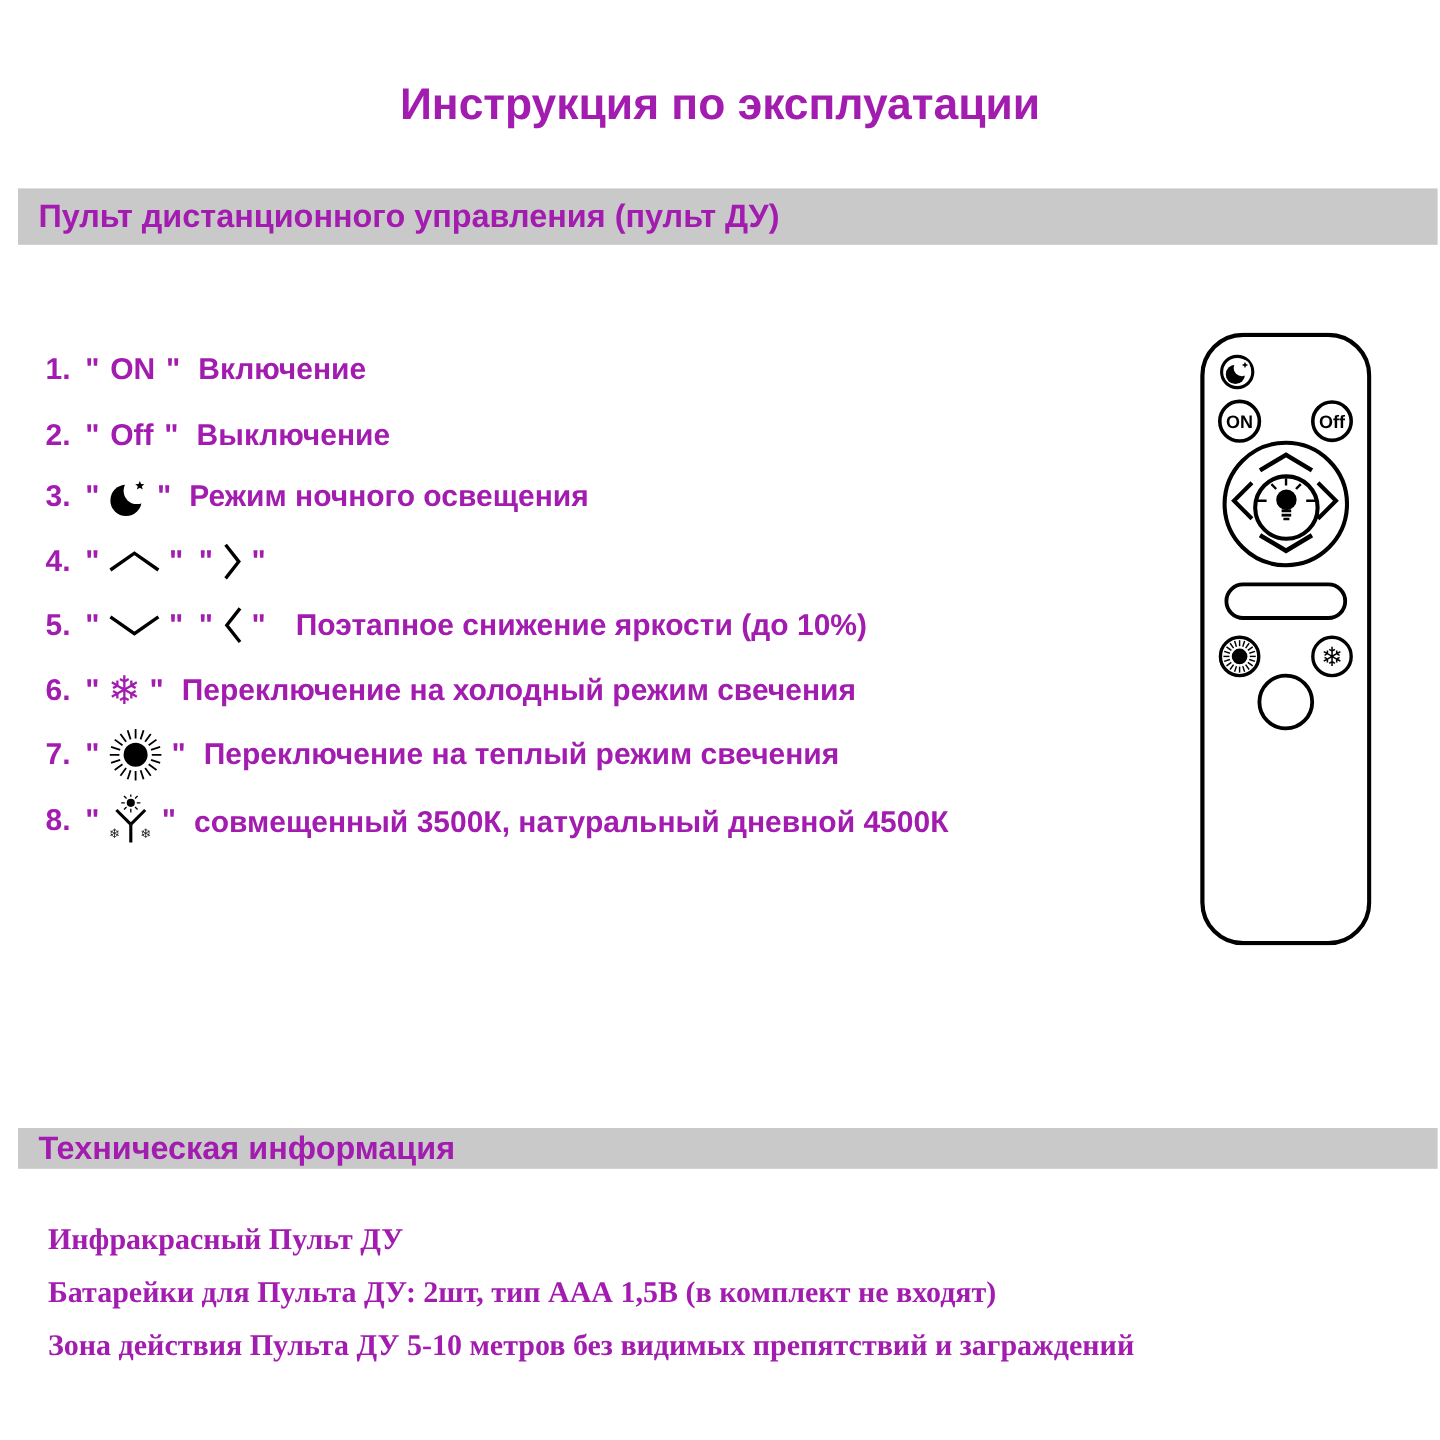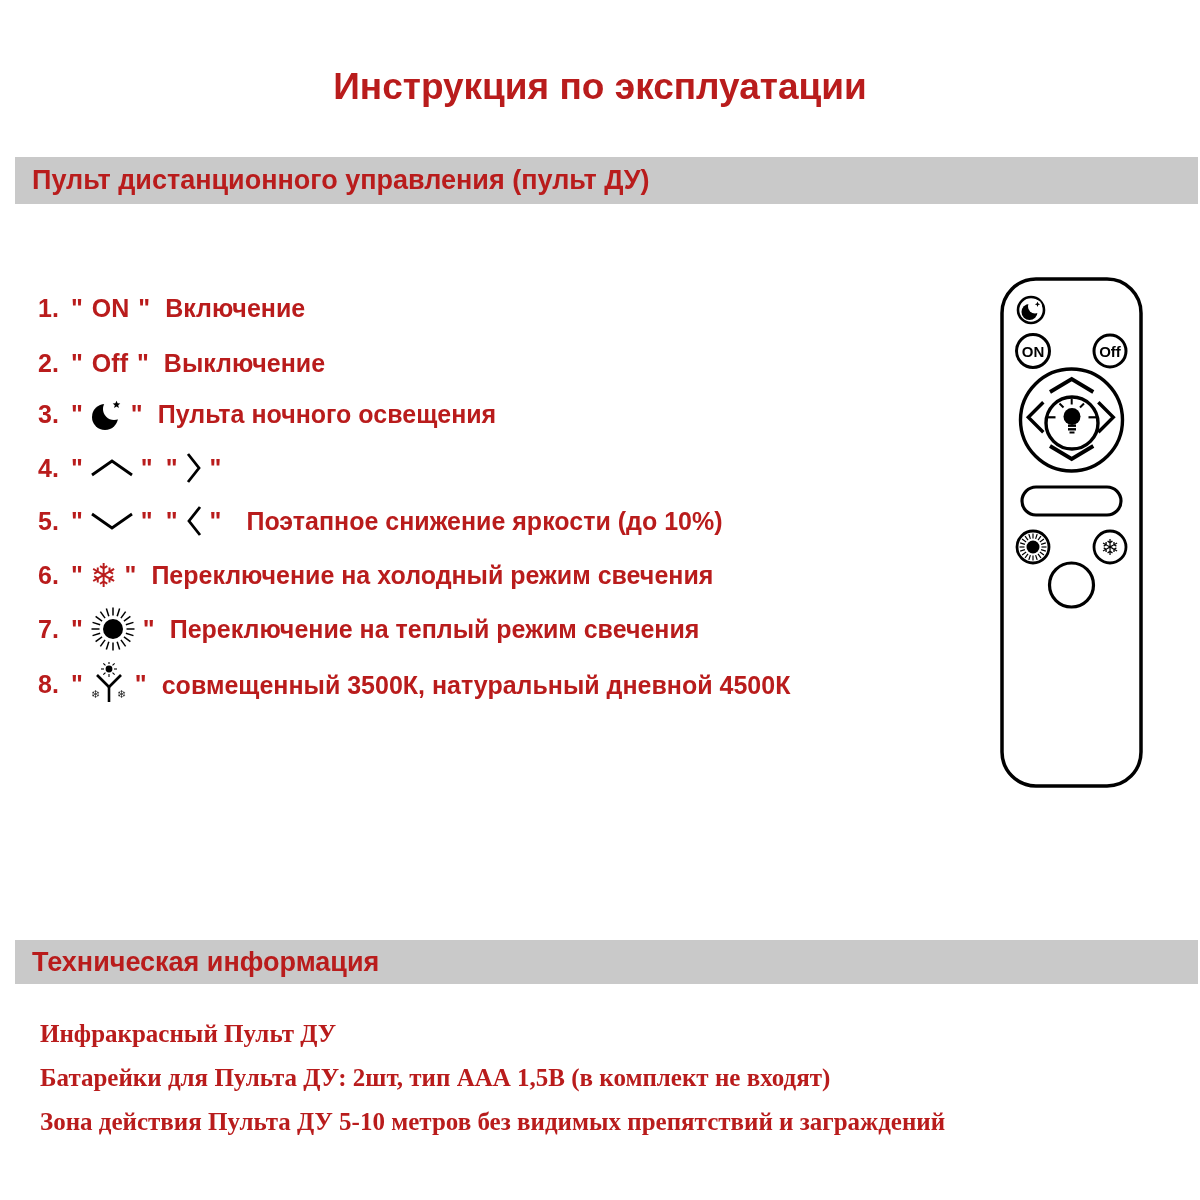--- a/index.html
+++ b/index.html
@@ -4,7 +4,7 @@
 <style>
   html,body{margin:0;padding:0;background:#fff;}
   .page{position:relative;width:1200px;height:1200px;background:#ffffff;overflow:hidden;
-        font-family:"Liberation Sans",sans-serif;font-weight:bold;color:#b91c1c;}
+        font-family:"Liberation Sans",sans-serif;font-weight:bold;color:#a21caf;}
   .title{position:absolute;top:64px;left:0;width:1200px;text-align:center;
          font-size:37px;line-height:46px;}
   .banner{position:absolute;left:15px;width:1183px;background:#c9c9c9;

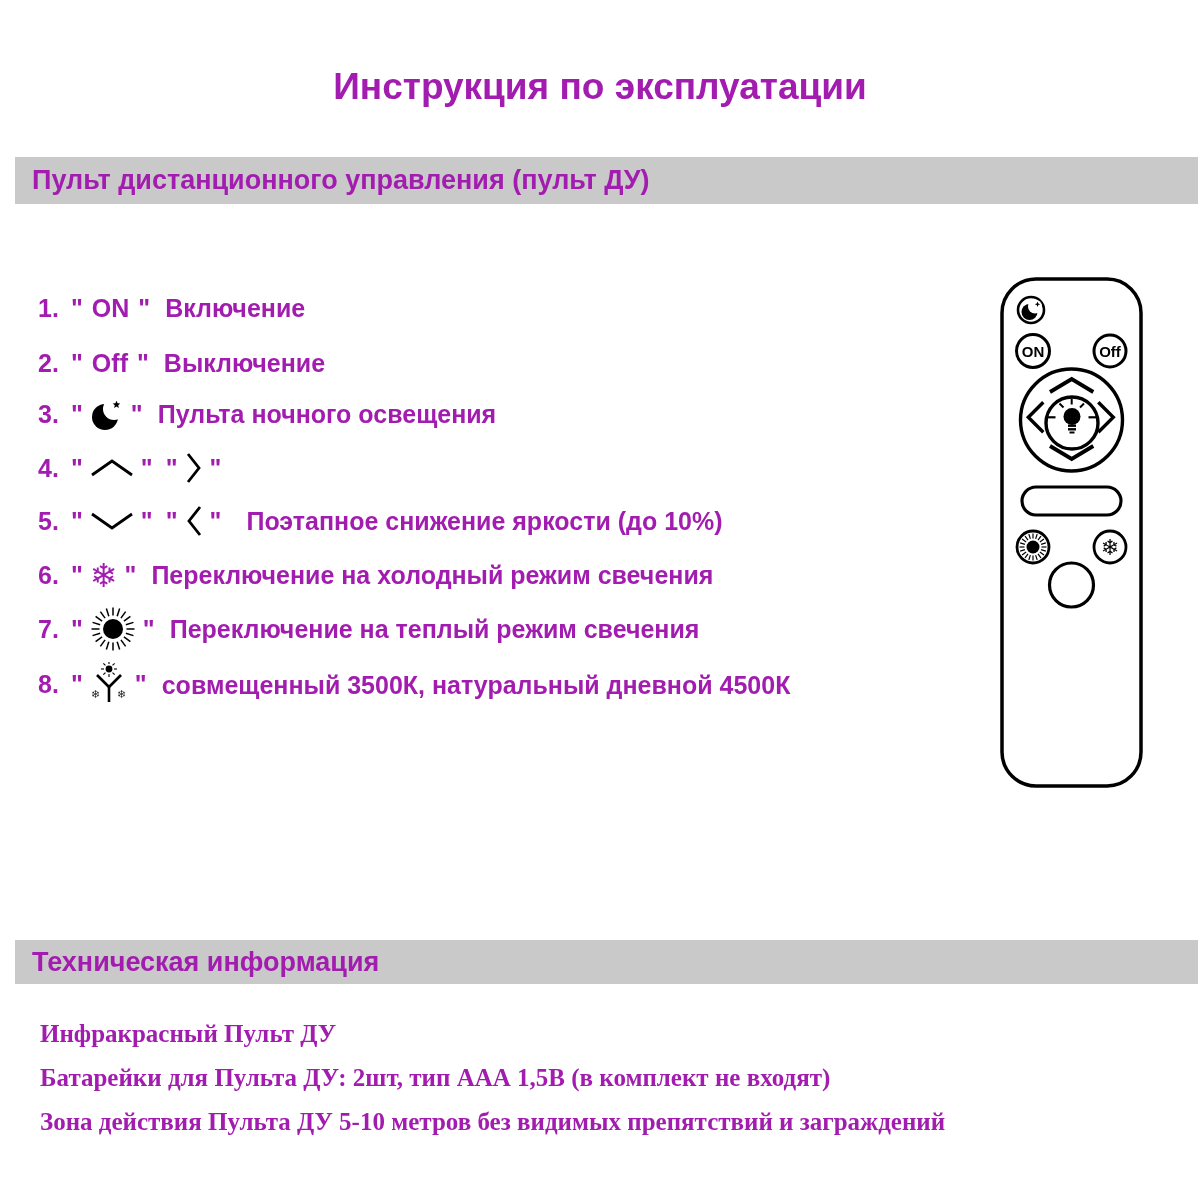--- a/index.html
+++ b/index.html
@@ -71,7 +71,7 @@
       <path d="M26.5,4.8 L27.6,7.3 L30.3,7.5 L28.2,9.3 L28.9,12 L26.5,10.5 L24.1,12 L24.8,9.3 L22.7,7.5 L25.4,7.3 Z" fill="#000"></path>
     </svg>
     <span class="q">"</span>
-    <span class="desc">Пульта ночного освещения</span>
+    <span class="desc">Режим ночного освещения</span>
   </div>
 
   <div class="li li4">

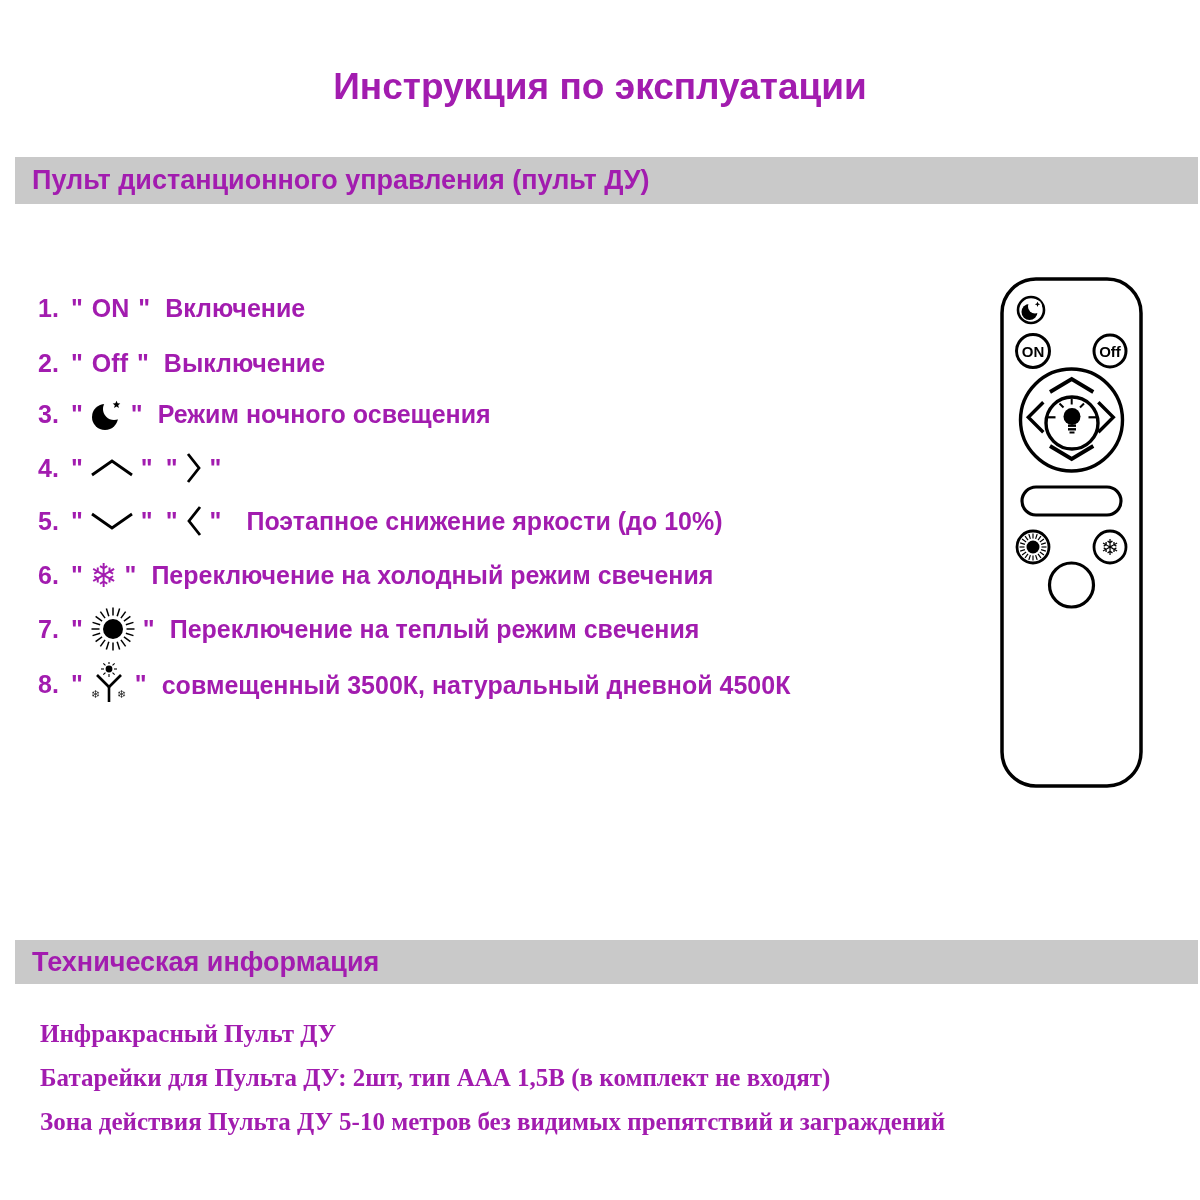--- a/index.html
+++ b/index.html
@@ -11,7 +11,7 @@
           display:flex;align-items:center;box-sizing:border-box;padding-left:17px;
           font-size:27px;}
   .banner1{top:157px;height:47px;}
-  .banner2{top:940px;height:44px;}
+  .banner2{top:940px;height:34px;}
   .li{position:absolute;left:38px;display:flex;align-items:center;height:40px;
       font-size:25px;white-space:nowrap;}
   .li .num{width:30px;}

